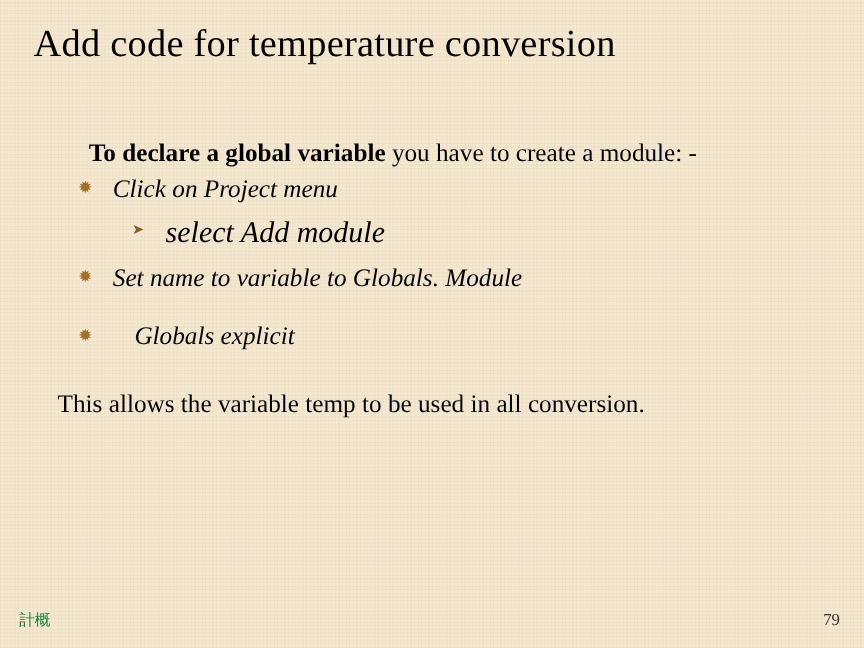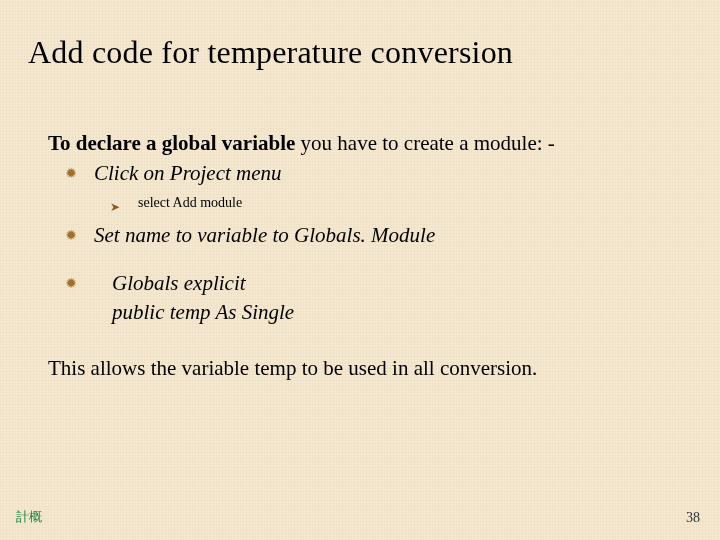--- a/index.html
+++ b/index.html
@@ -18,7 +18,7 @@
   .title {
     font-size: 32px;
     font-weight: normal;
-    padding: 34px 0 0 28px;
+    padding: 18px 0 0 28px;
     letter-spacing: 0.2px;
   }
   .content {

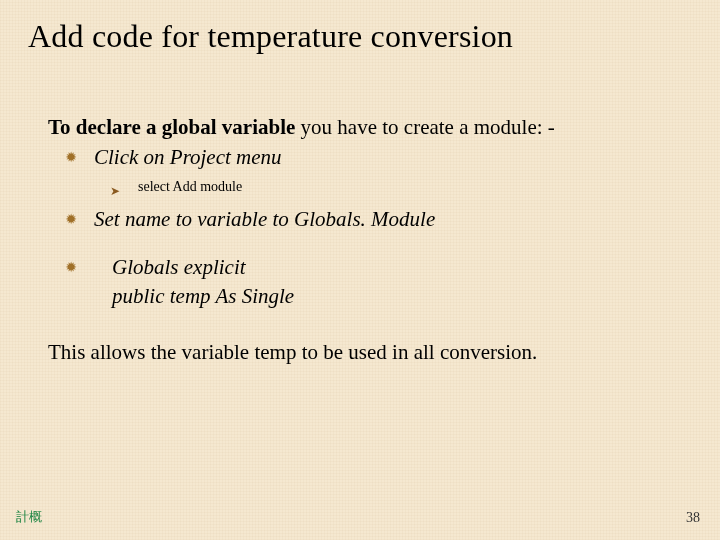--- a/index.html
+++ b/index.html
@@ -27,7 +27,7 @@
     line-height: 1.35;
   }
   .intro { margin-bottom: 2px; }
-  .bold { font-weight: bold; }
+  .bold { font-weight: bold; margin-left: 26px; }
   .bullet-row {
     display: flex;
     align-items: flex-start;

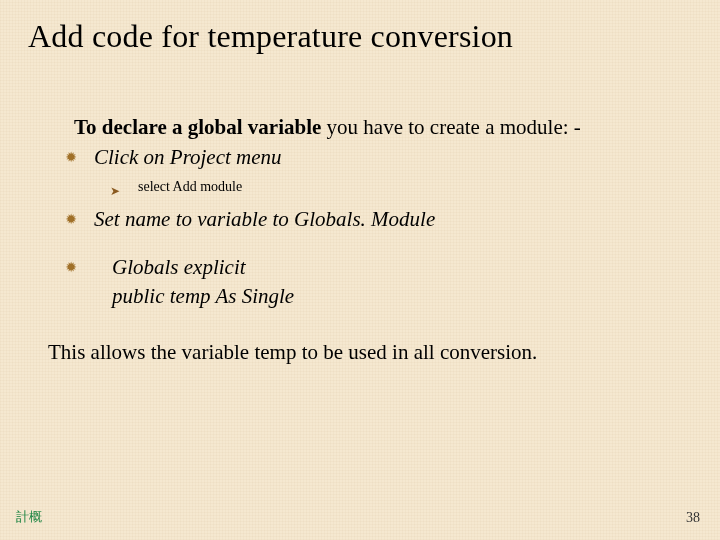--- a/index.html
+++ b/index.html
@@ -61,7 +61,8 @@
   }
   .sub-text {
     flex: 1;
-    font-size: 14px;
+    font-size: 25px;
+    font-style: italic;
   }
   .gap { height: 18px; }
   .code-lines { padding-left: 18px; }

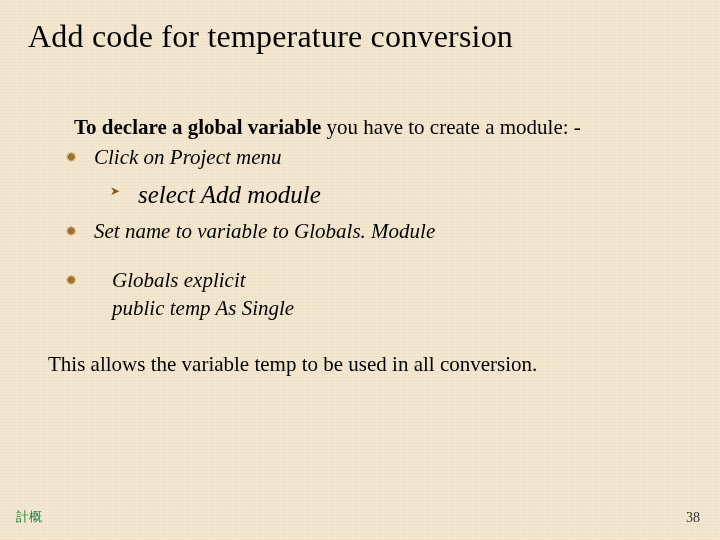--- a/index.html
+++ b/index.html
@@ -118,7 +118,6 @@
     <div class="bullet-text">
       <div class="code-lines">
         <div>Globals explicit</div>
-        <div>public temp As Single</div>
       </div>
     </div>
   </div>

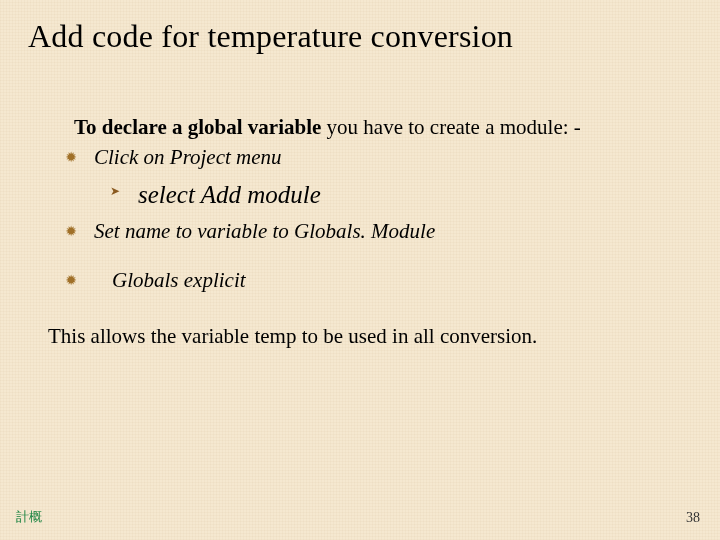--- a/index.html
+++ b/index.html
@@ -127,6 +127,6 @@
 </div>
 
 <div class="footer-left">計概</div>
-<div class="footer-right">38</div>
+<div class="footer-right">79</div>
 
 </body></html>

